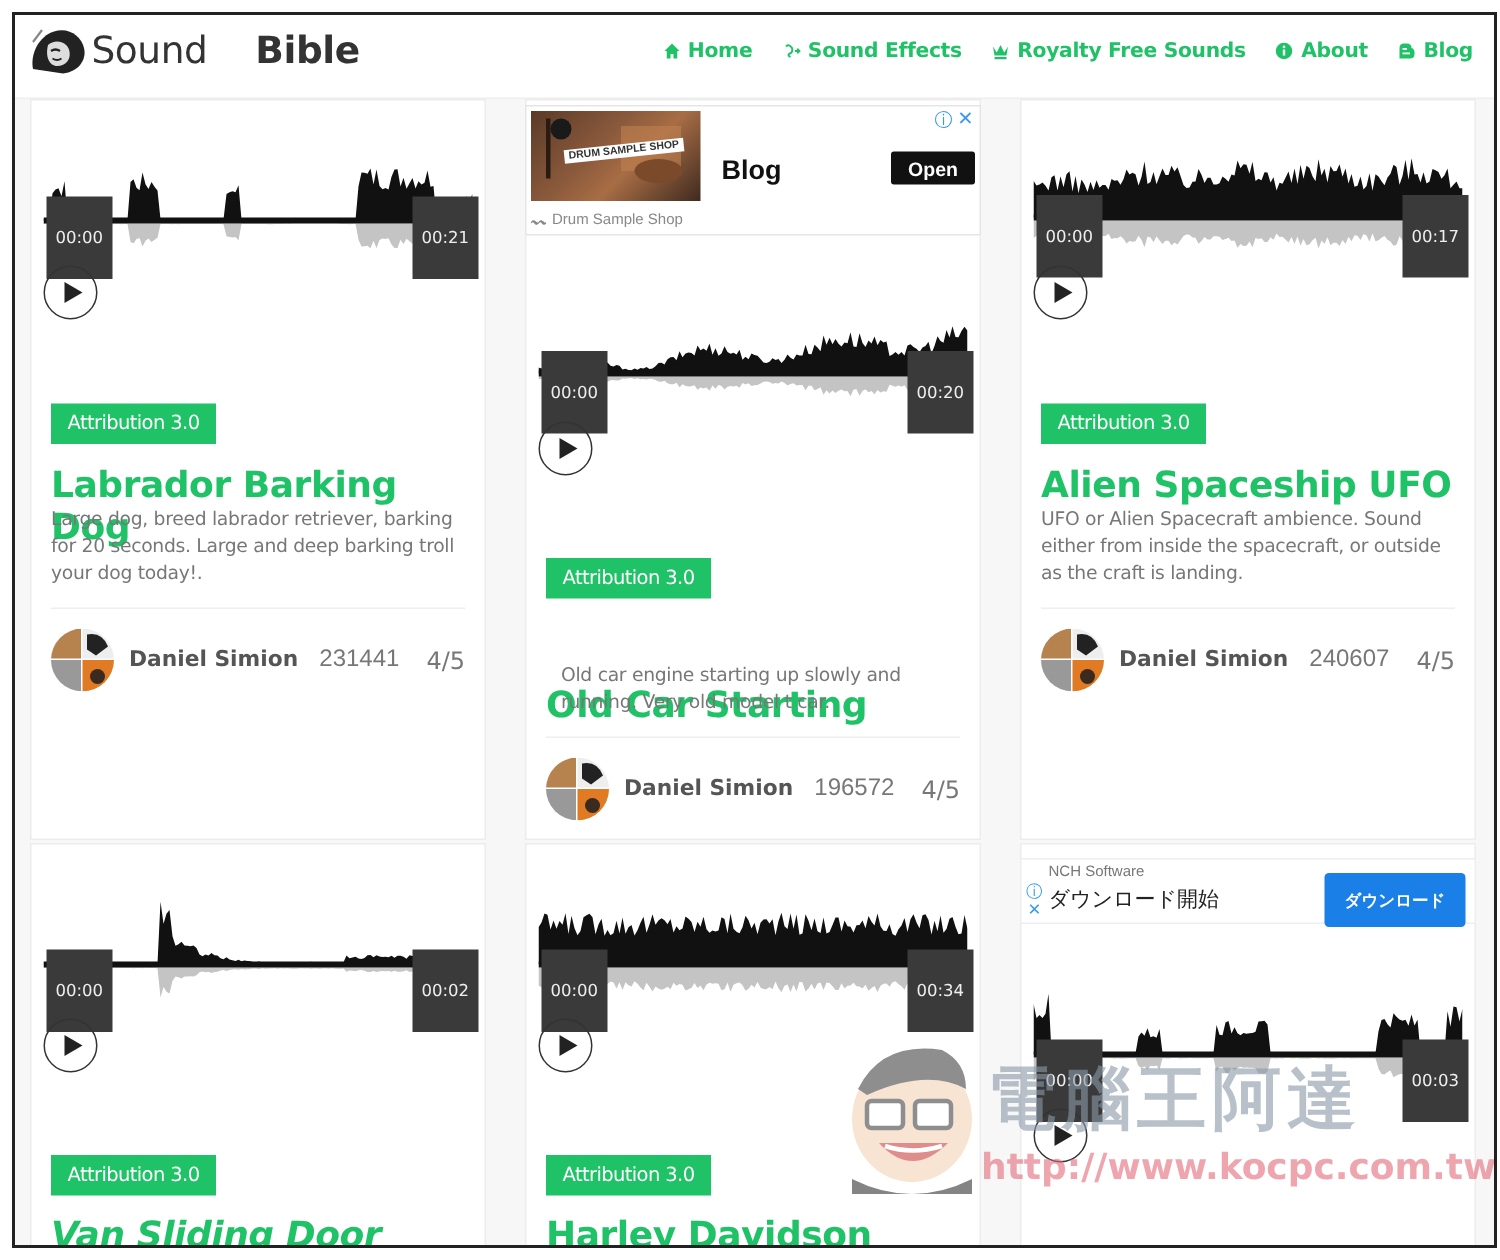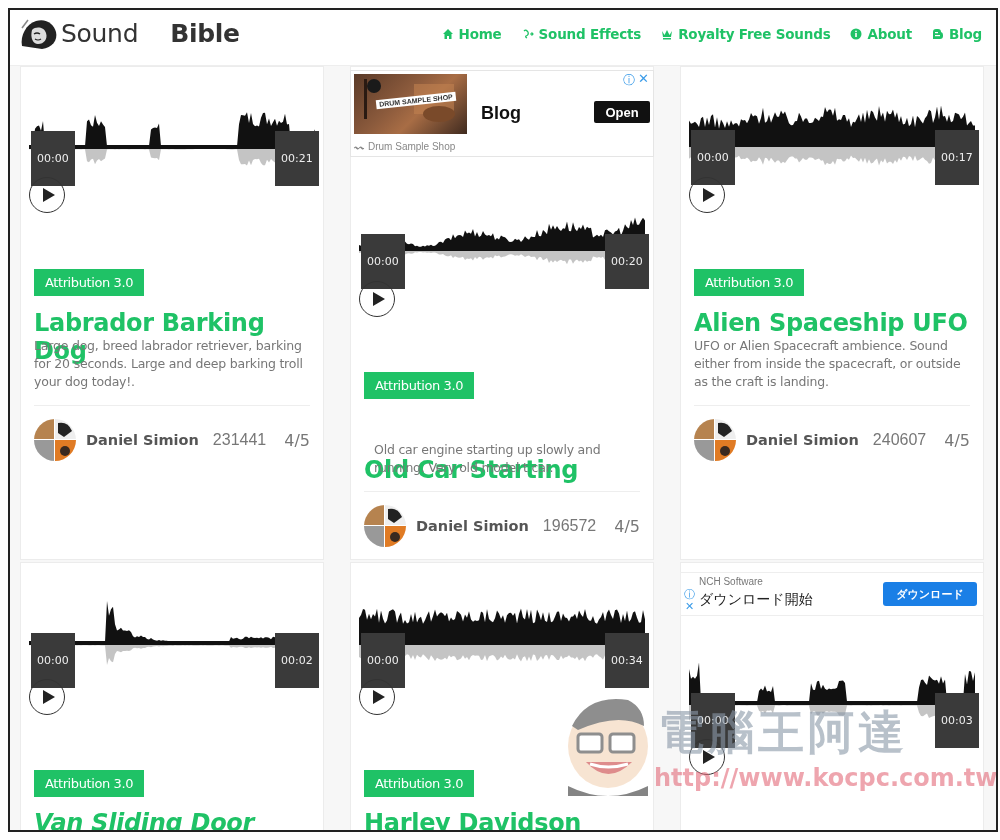--- a/index.html
+++ b/index.html
@@ -42,7 +42,7 @@
   .ad2 { position: absolute; left: 670px; top: 562px; width: 304px; height: 44px; background: #fff; border: 1px solid #eee; }
   .ad2-src { position: absolute; left: 18px; top: 3px; font-size: 10px; color: #777; }
   .ad2-title { position: absolute; left: 18px; top: 18px; font-size: 14px; color: #222; font-family: "DejaVu Sans", sans-serif; }
-  .ad2-btn { position: absolute; left: 202px; top: 9px; width: 94px; height: 24px; background: #1a7fe6; color: #fff; font-size: 11px; font-weight: bold; border-radius: 3px; border: none; display: flex; align-items: center; justify-content: center; cursor: pointer; }
+  .ad2-btn { position: absolute; left: 202px; top: 9px; width: 94px; height: 36px; background: #1a7fe6; color: #fff; font-size: 11px; font-weight: bold; border-radius: 3px; border: none; display: flex; align-items: center; justify-content: center; cursor: pointer; }
   
   .watermark { position: absolute; left: 548px; top: 676px; width: 420px; height: 120px; pointer-events: none; opacity: 0.6; }
   .wm-text { position: absolute; left: 100px; top: 16px; font-size: 46px; font-weight: bold; color: #8a98a8; letter-spacing: 4px; font-family: "DejaVu Sans", sans-serif; }

